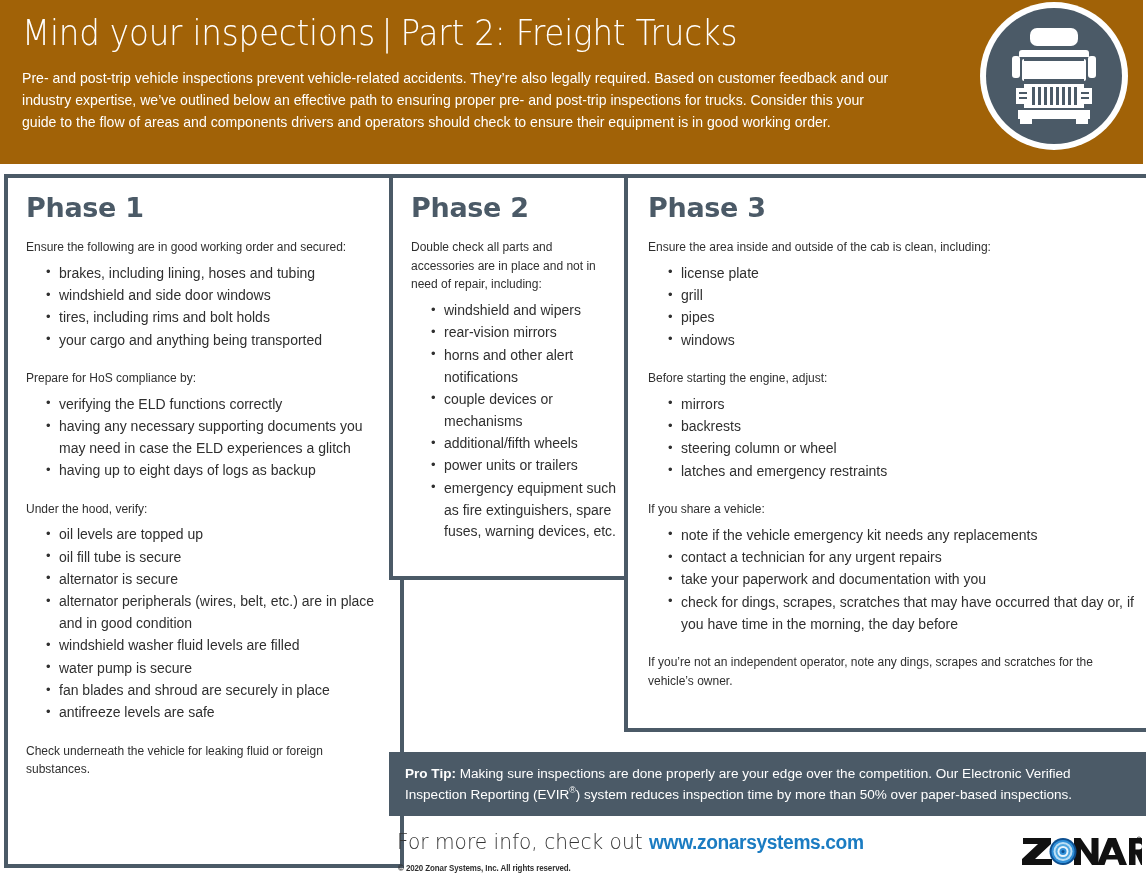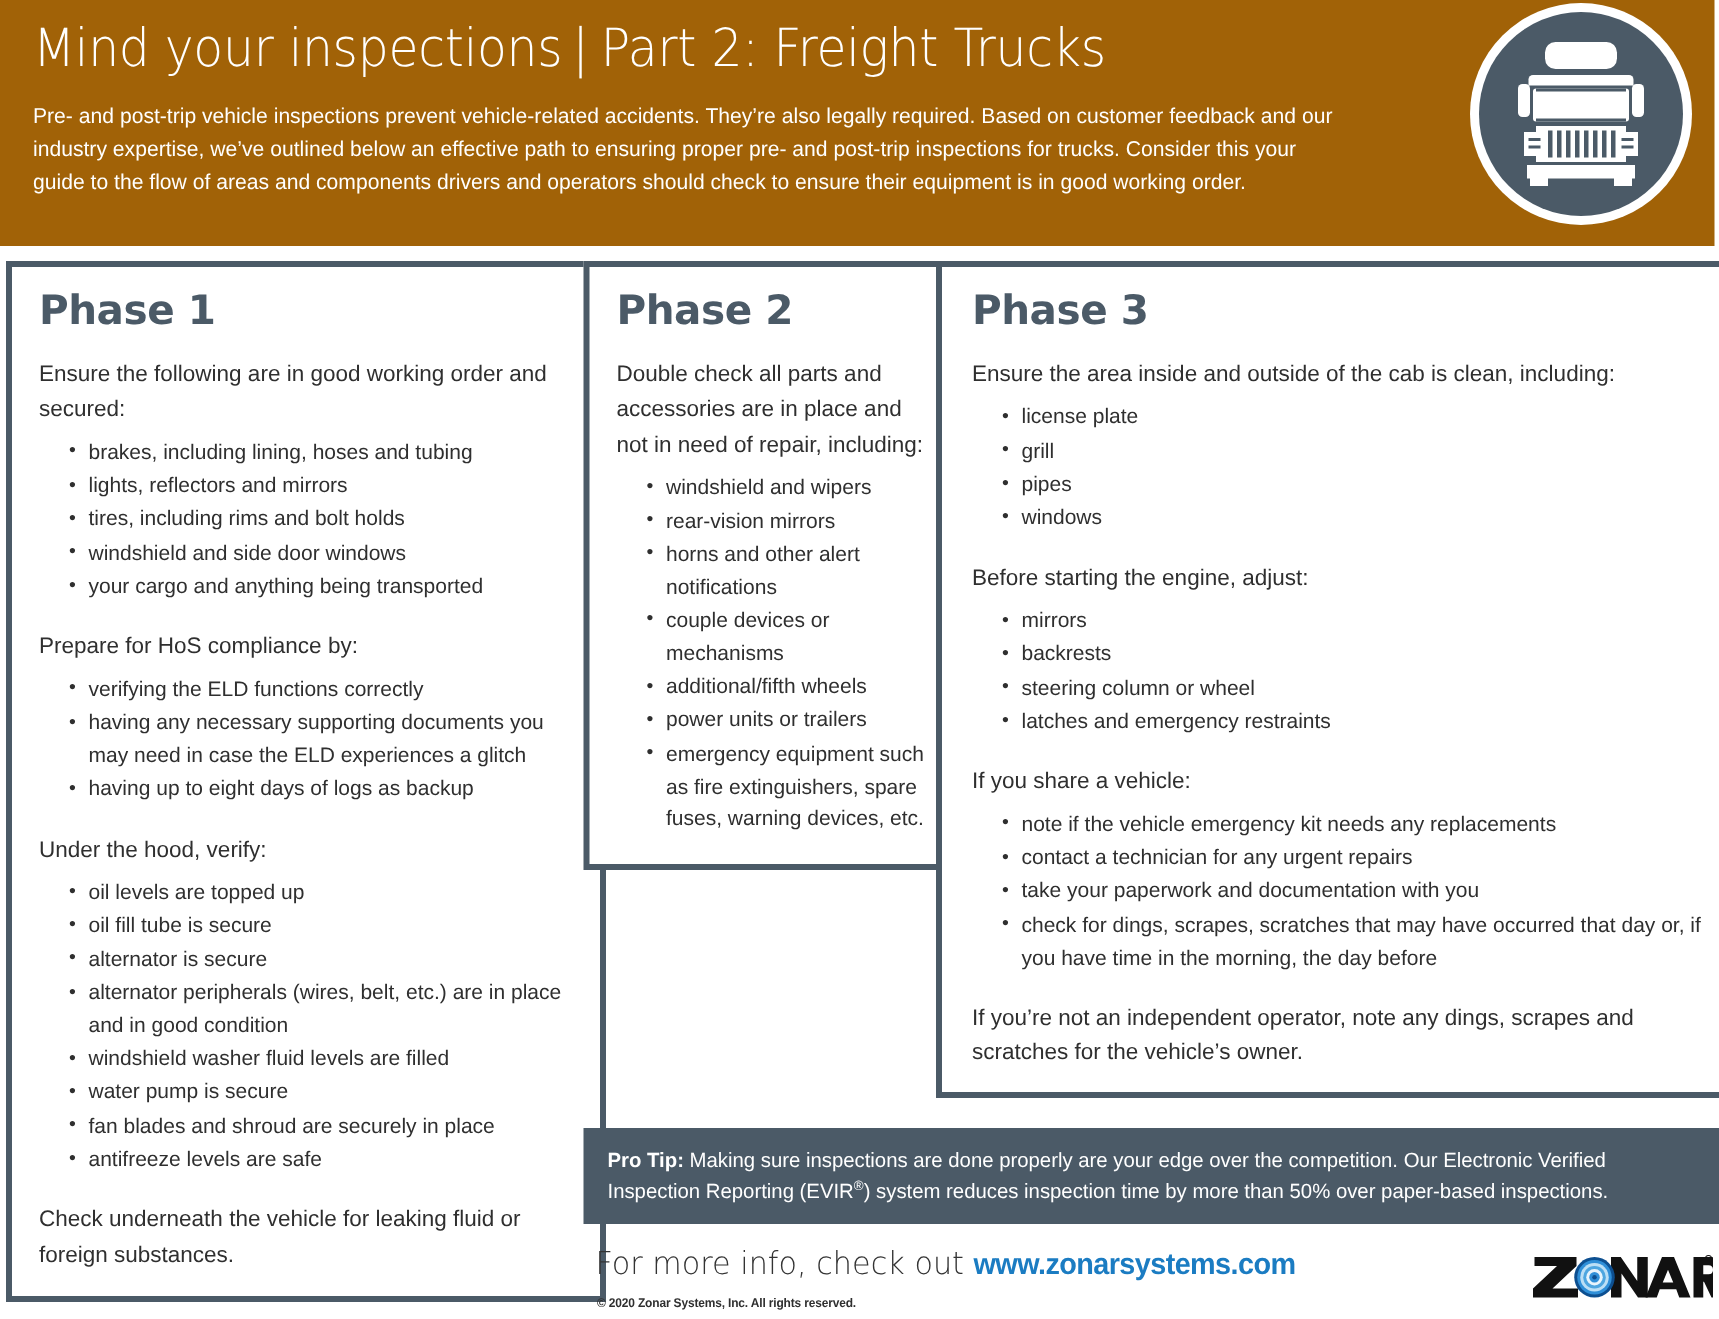--- a/index.html
+++ b/index.html
@@ -115,7 +115,7 @@
 
   .para {
     color: #2f2f2f;
-    font-size: 15px;
+    font-size: 12px;
     line-height: 1.56;
     margin: 0 0 6px 0;
   }

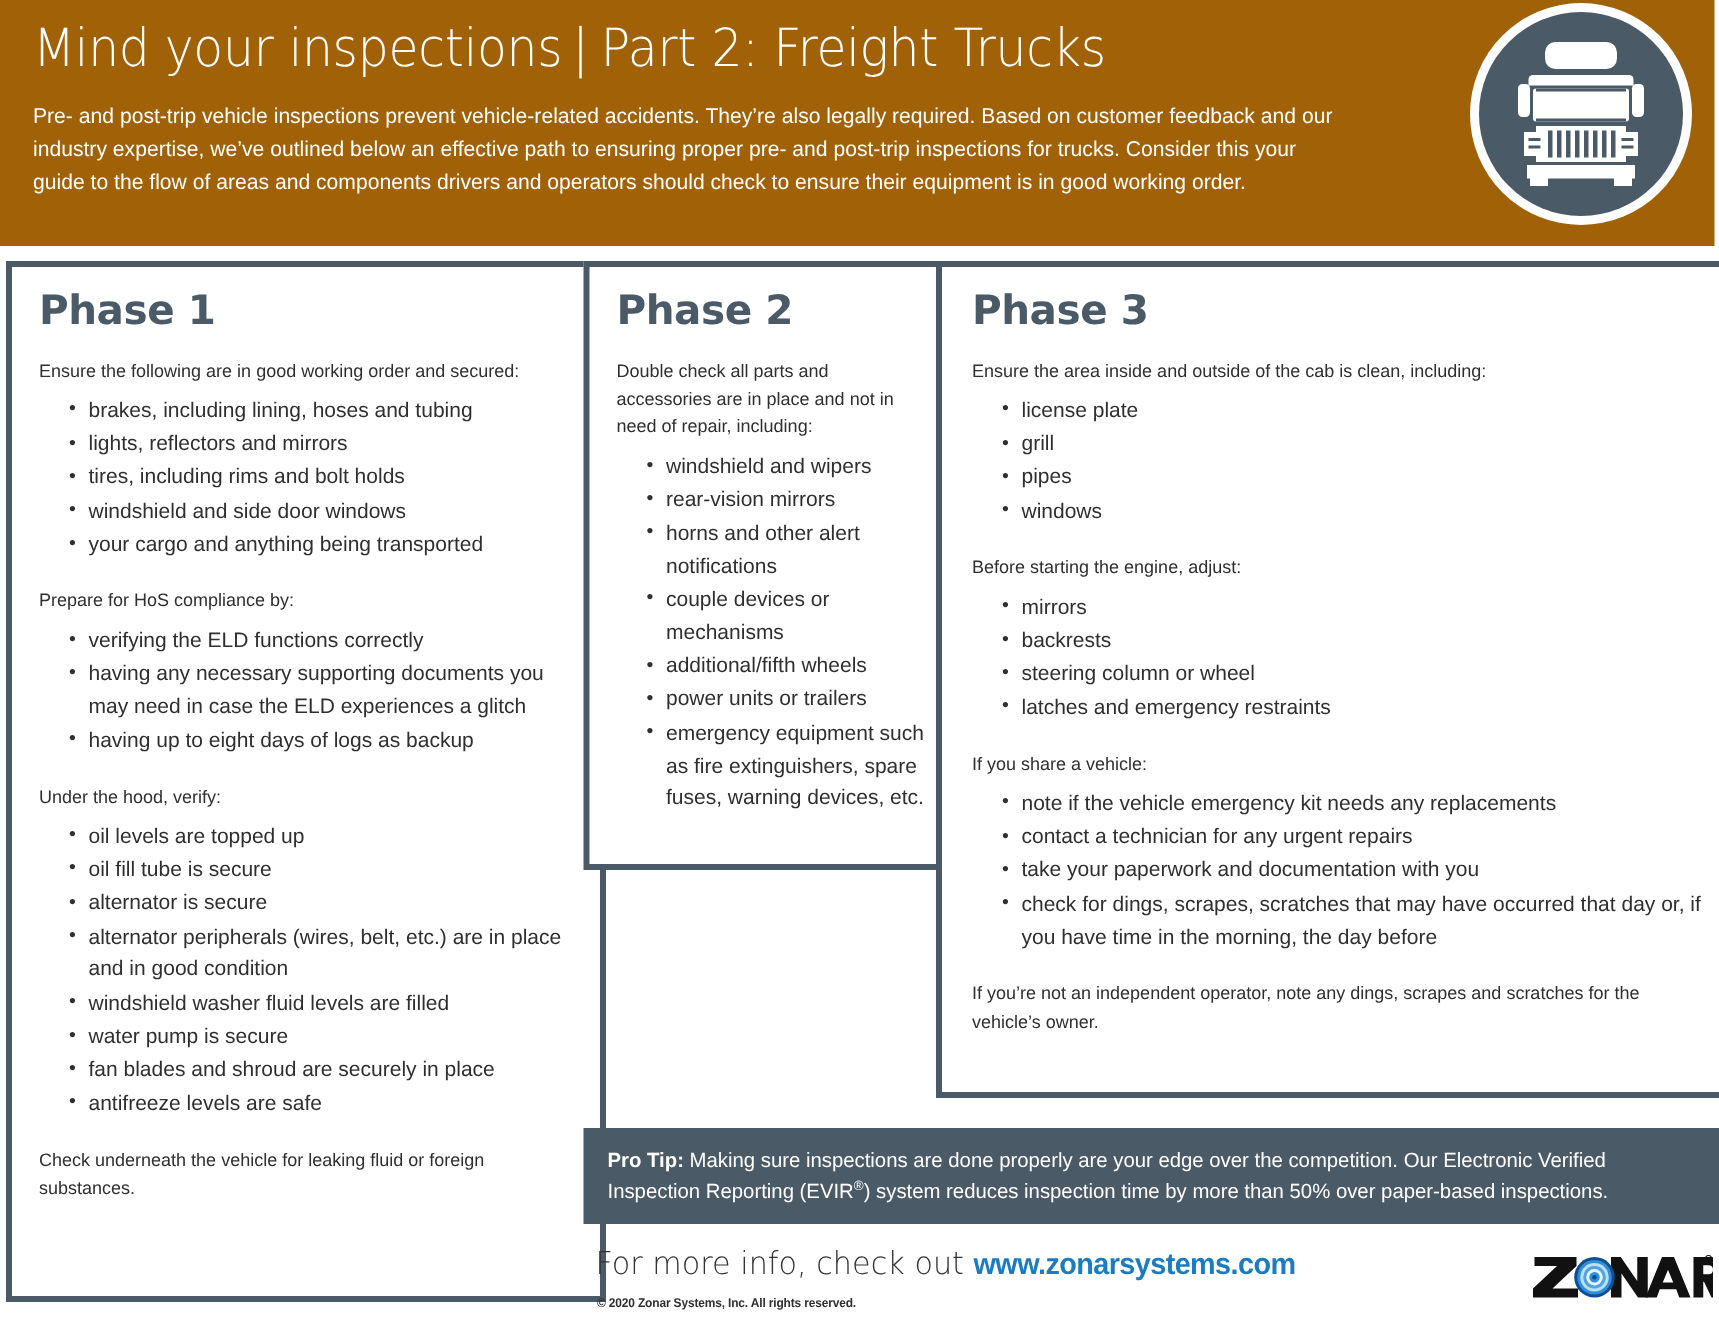--- a/index.html
+++ b/index.html
@@ -278,7 +278,6 @@
     <p class="para">Ensure the following are in good working order and secured:</p>
     <ul class="bullets">
       <li>brakes, including lining, hoses and tubing</li>
-      <li>lights, reflectors and mirrors</li>
       <li>tires, including rims and bolt holds</li>
       <li>windshield and side door windows</li>
       <li>your cargo and anything being transported</li>

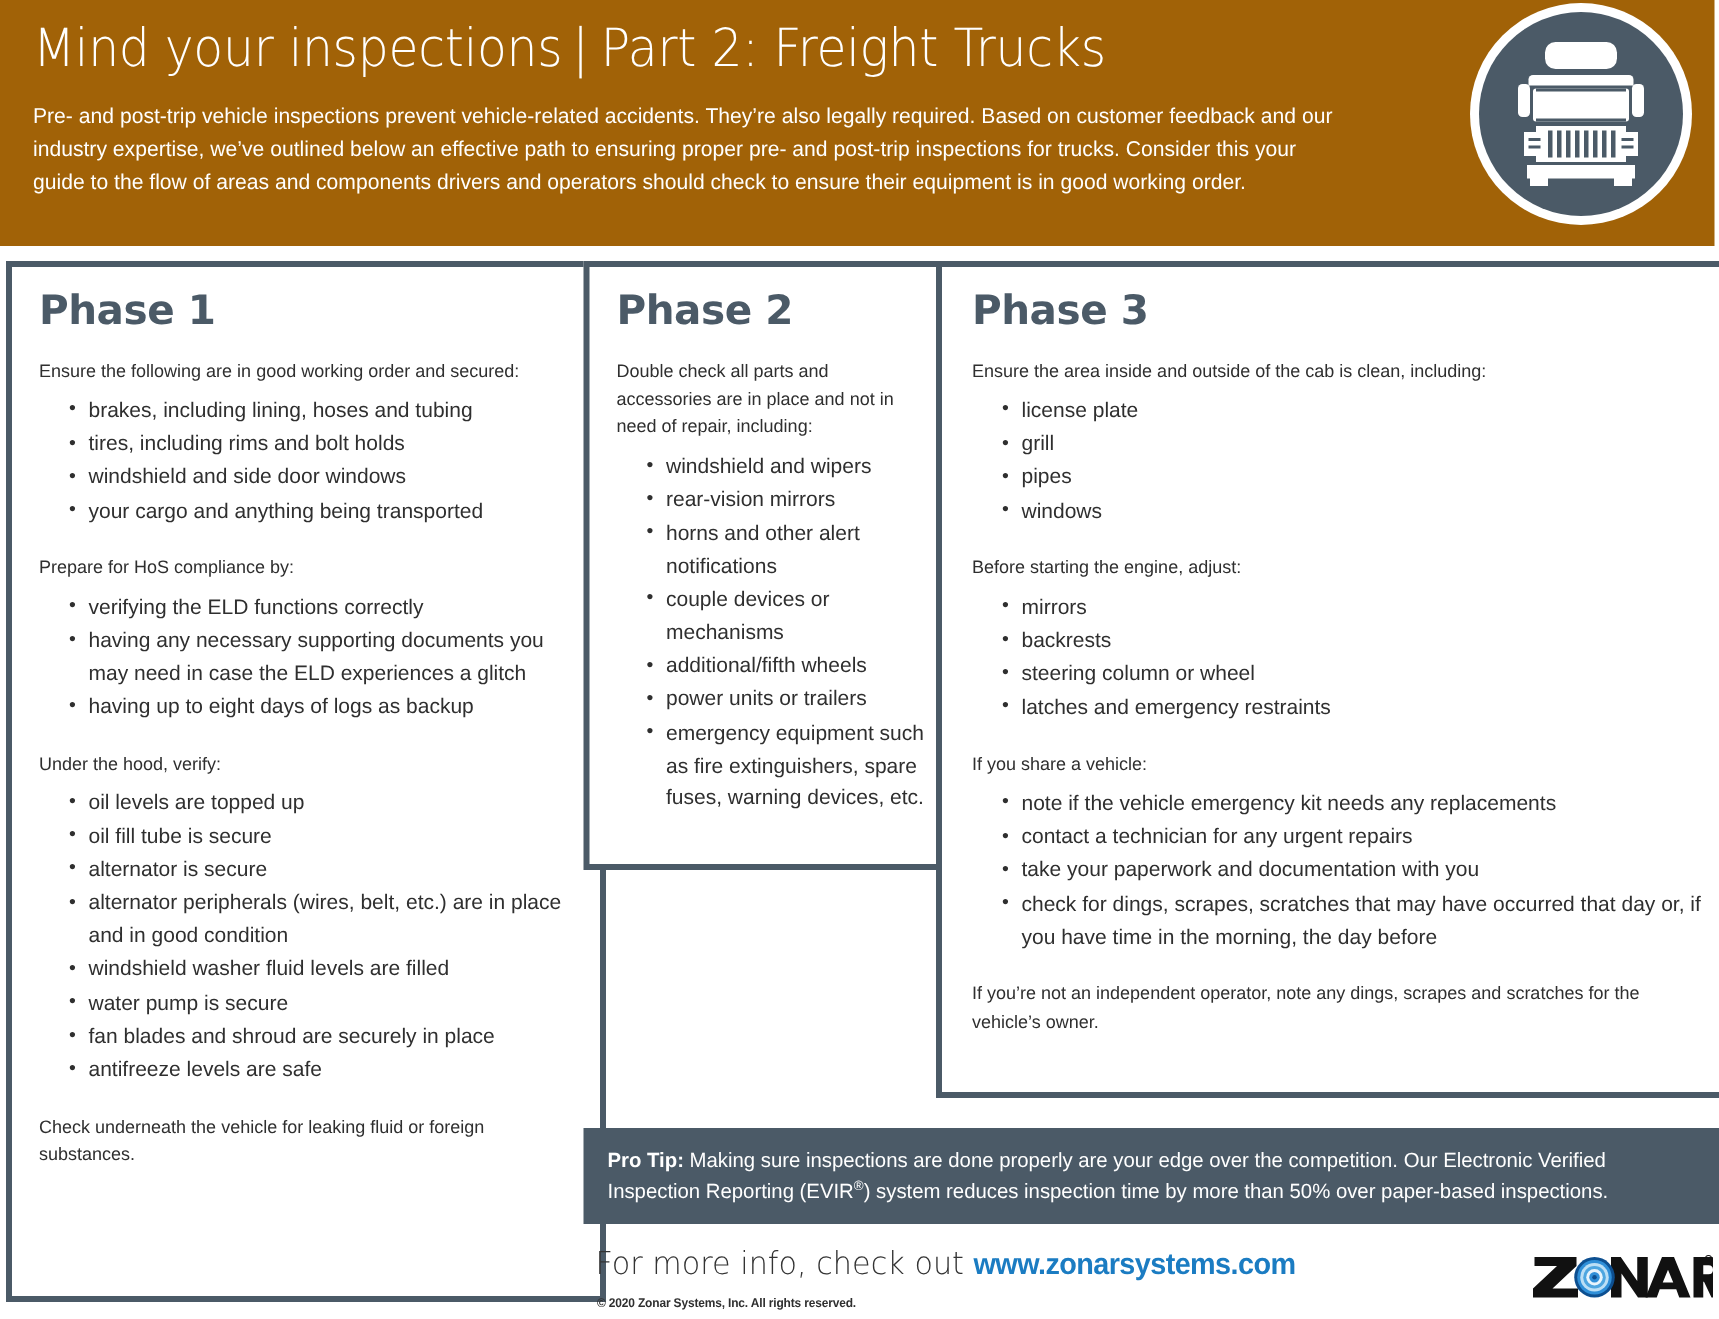--- a/index.html
+++ b/index.html
@@ -278,8 +278,8 @@
     <p class="para">Ensure the following are in good working order and secured:</p>
     <ul class="bullets">
       <li>brakes, including lining, hoses and tubing</li>
+      <li>windshield and side door windows</li>
       <li>tires, including rims and bolt holds</li>
-      <li>windshield and side door windows</li>
       <li>your cargo and anything being transported</li>
     </ul>
     <div class="gap"></div>

